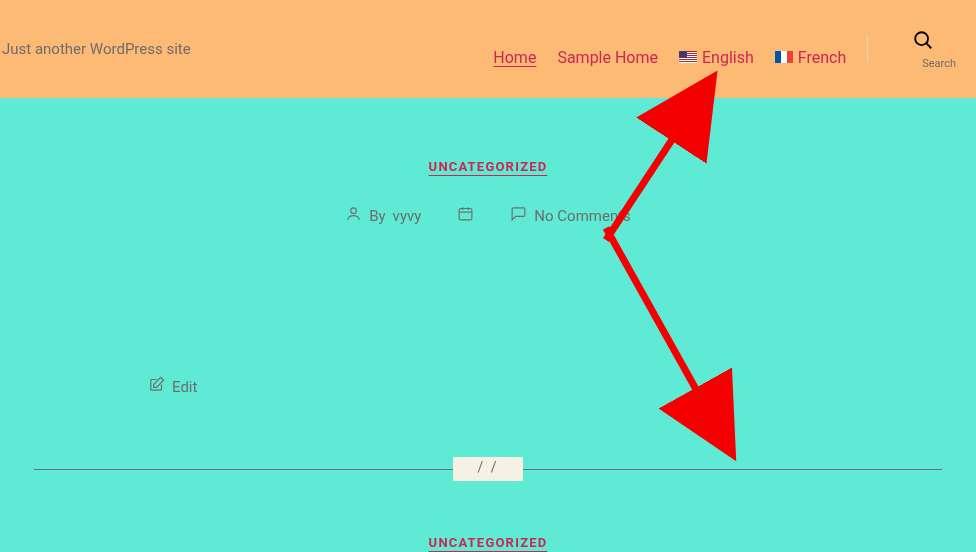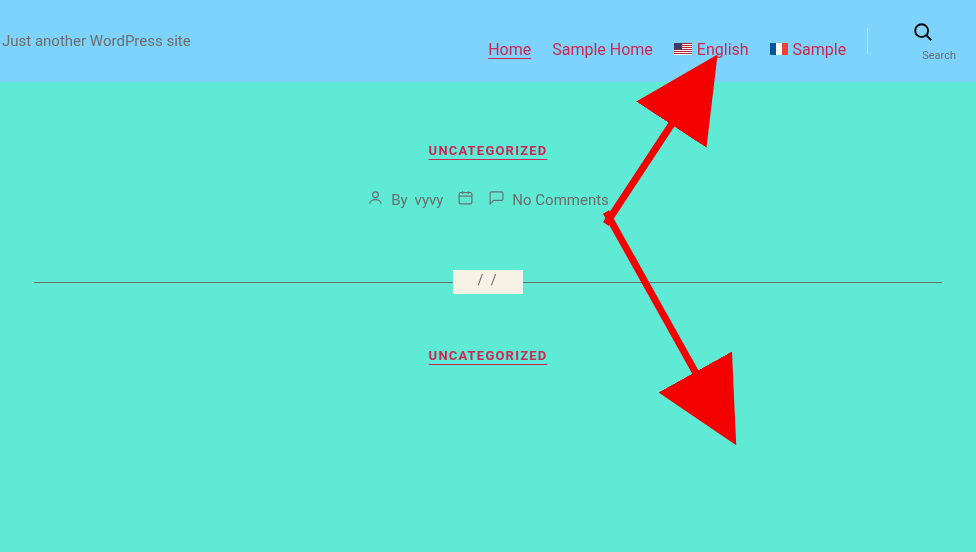--- a/index.html
+++ b/index.html
@@ -12,12 +12,12 @@
     position: relative;
   }
   .header {
-    background: #7dd3fc;
+    background: #fdba74;
     display: flex;
     align-items: center;
     justify-content: space-between;
     padding: 0 20px 0 0;
-    height: 82px;
+    height: 98px;
   }
   .site-tagline {
     color: #6d6d6d;

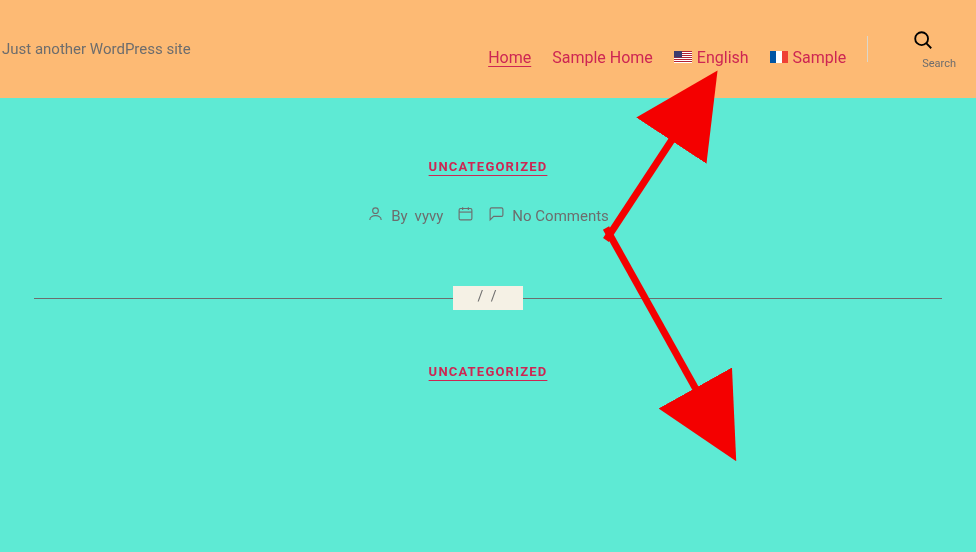--- a/index.html
+++ b/index.html
@@ -173,7 +173,7 @@
               <rect x="12" width="6" height="12" fill="#ef4135"></rect>
             </svg>
         </span>
-        <span>Sample</span>
+        <span>French</span>
       </a>
     </nav>
     <div class="nav-divider"></div>

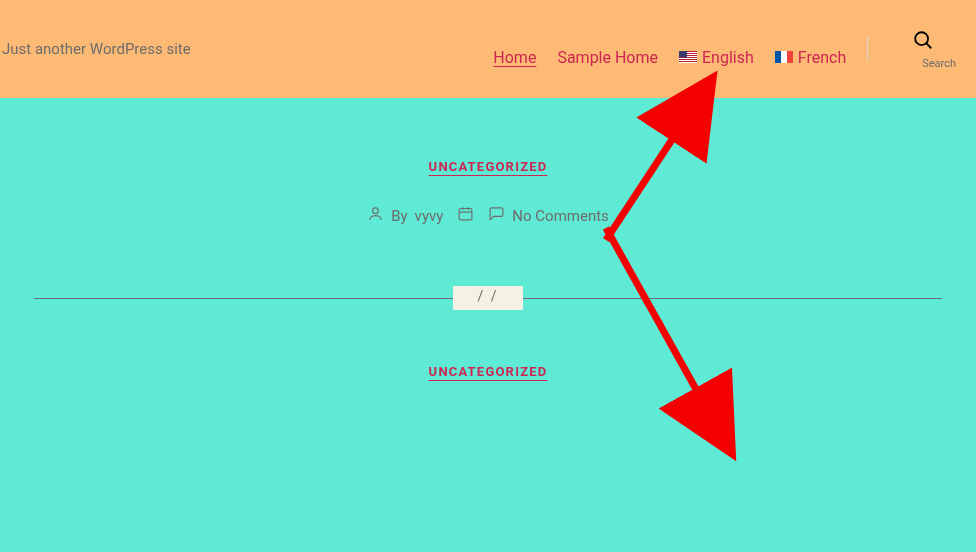--- a/index.html
+++ b/index.html
@@ -85,7 +85,7 @@
     display: flex;
     align-items: center;
     justify-content: center;
-    gap: 14px;
+    gap: 36px;
     color: #6d6d6d;
     font-size: 15px;
   }

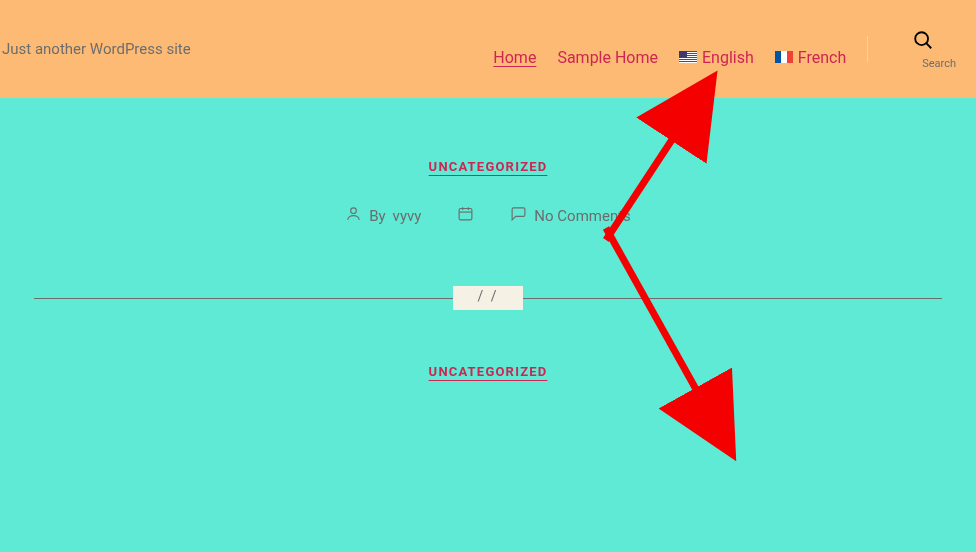--- a/index.html
+++ b/index.html
@@ -223,6 +223,17 @@
         <span>No Comments</span>
       </span>
     </div>
+    <div class="edit-row">
+      <span class="edit-link">
+        <span class="meta-icon">
+          <svg viewBox="0 0 24 24">
+              <path d="M12 5H5a1 1 0 0 0-1 1v13a1 1 0 0 0 1 1h13a1 1 0 0 0 1-1v-7"></path>
+              <path d="M18 2l4 4-10 10H8v-4z"></path>
+            </svg>
+        </span>
+        <span>Edit</span>
+      </span>
+    </div>
   </div>
 
   <div class="separator">

